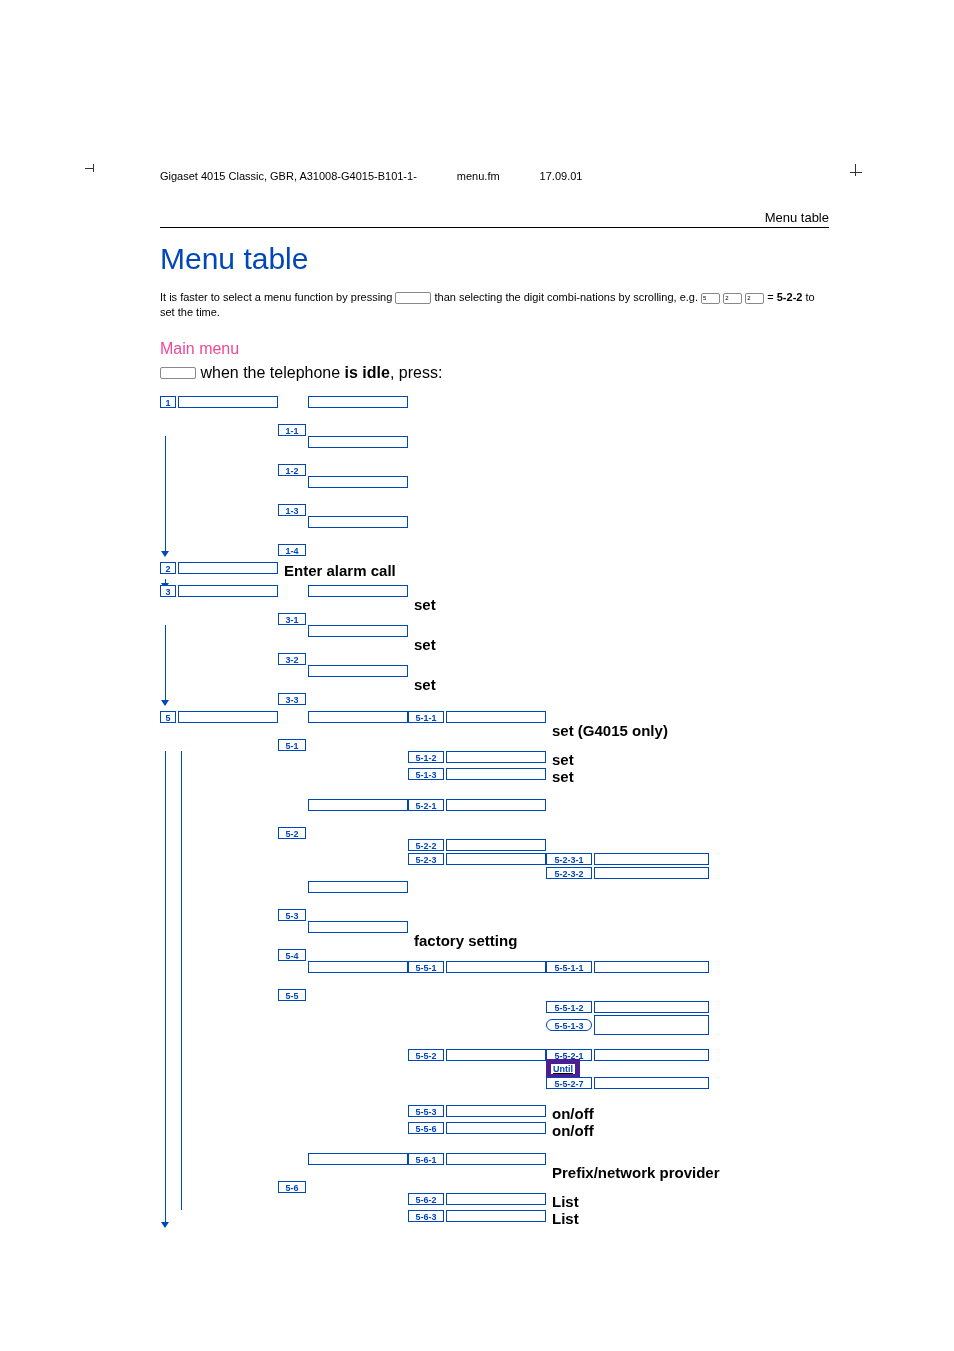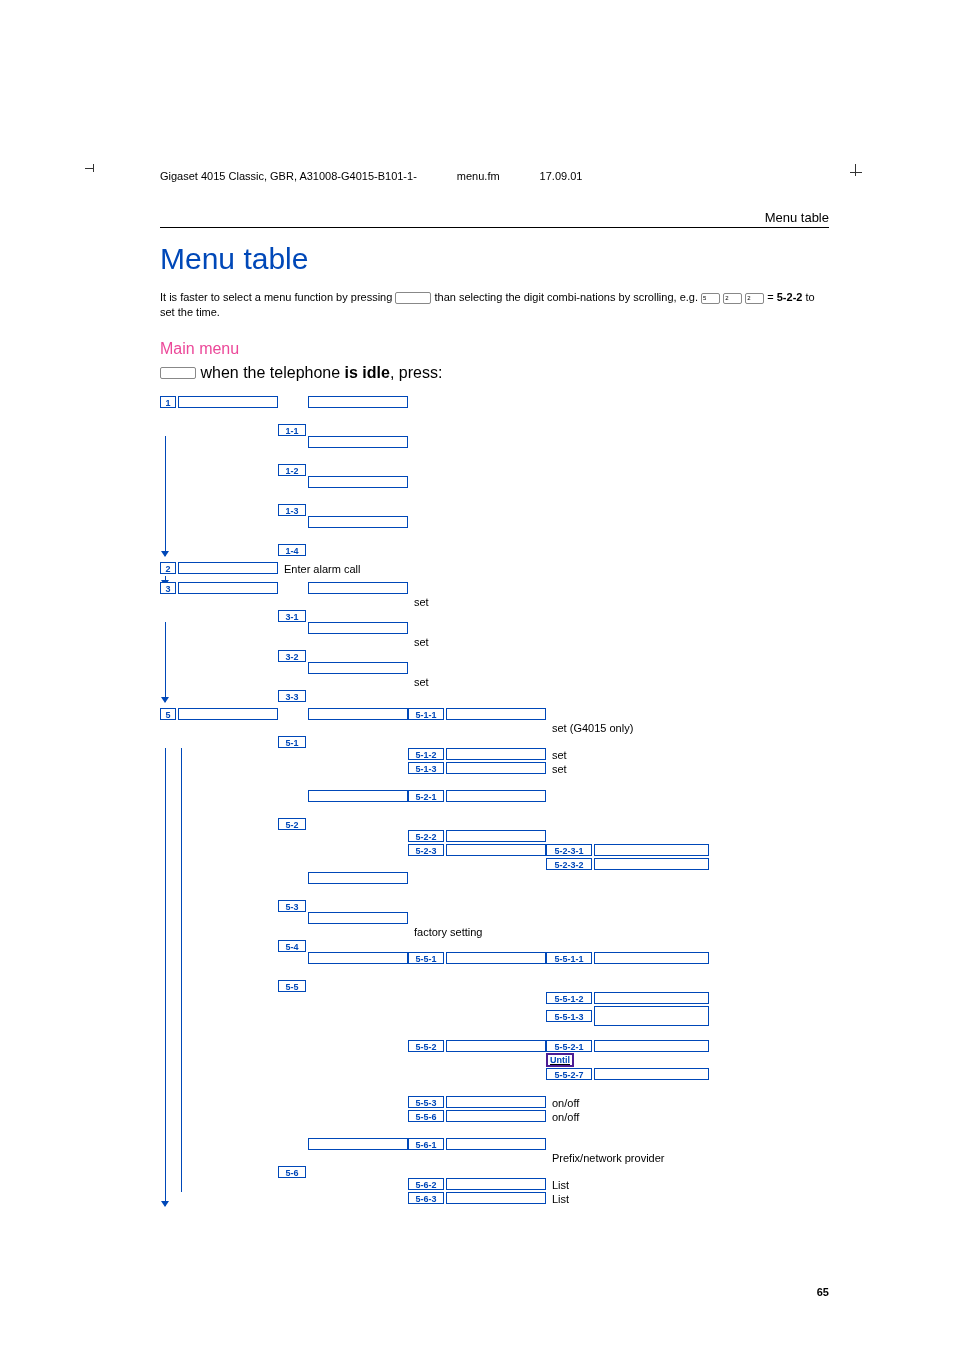--- a/index.html
+++ b/index.html
@@ -93,7 +93,7 @@
   .col-l3-body { width: 100px; flex-shrink: 0; position: relative; }
   .col-l4 { width: 48px; flex-shrink: 0; position: relative; text-decoration: underline; }
   .col-l4-body { width: 115px; flex-shrink: 0; position: relative; }
-  .col-desc { flex: 1; font-size: 11px; padding-left: 6px; display:flex; align-items:center; }
+  .col-desc { flex: 1; font-size: 15px; padding-left: 6px; display:flex; align-items:center;font-weight:bold; }
   .box {
     border: 1px solid #0048b8;
     color: #0048b8;

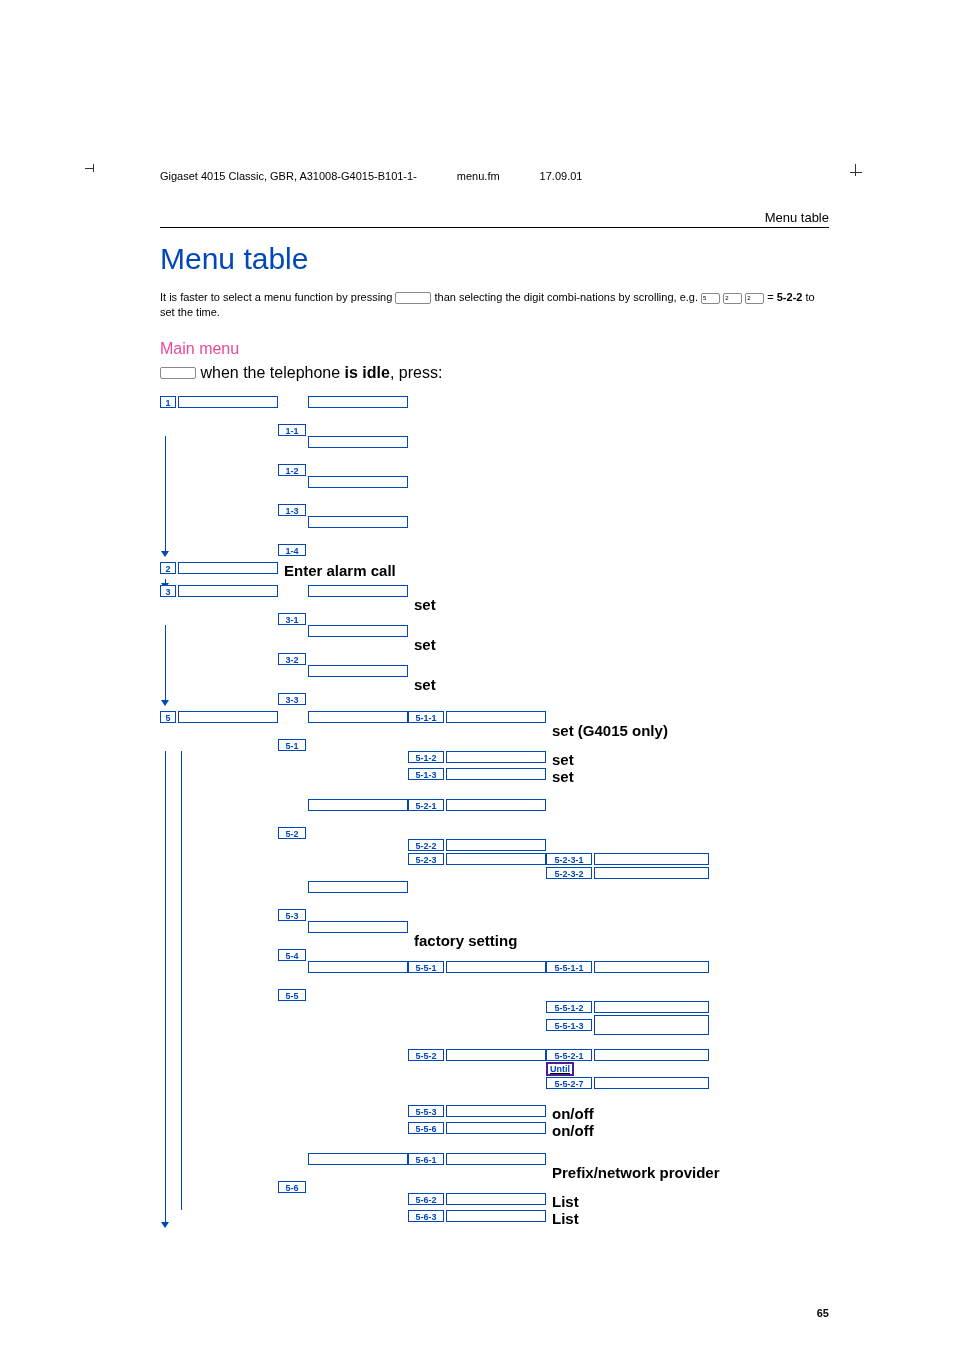--- a/index.html
+++ b/index.html
@@ -483,7 +483,7 @@
         <div class="col-l2-body"></div>
       <div class="col-l3"></div>
         <div class="col-l3-body"></div>
-      <div class="col-l4"><span class="box box-l4" style="margin-top:4px;">5-5-1-3</span></div>
+      <div class="col-l4"><span class="box box-l4" style="margin-top:4px;border-radius:6px;">5-5-1-3</span></div>
       <div class="col-l4-body">
           <div class="body-box body-box-l4" style="height:20px;"></div>
         </div>

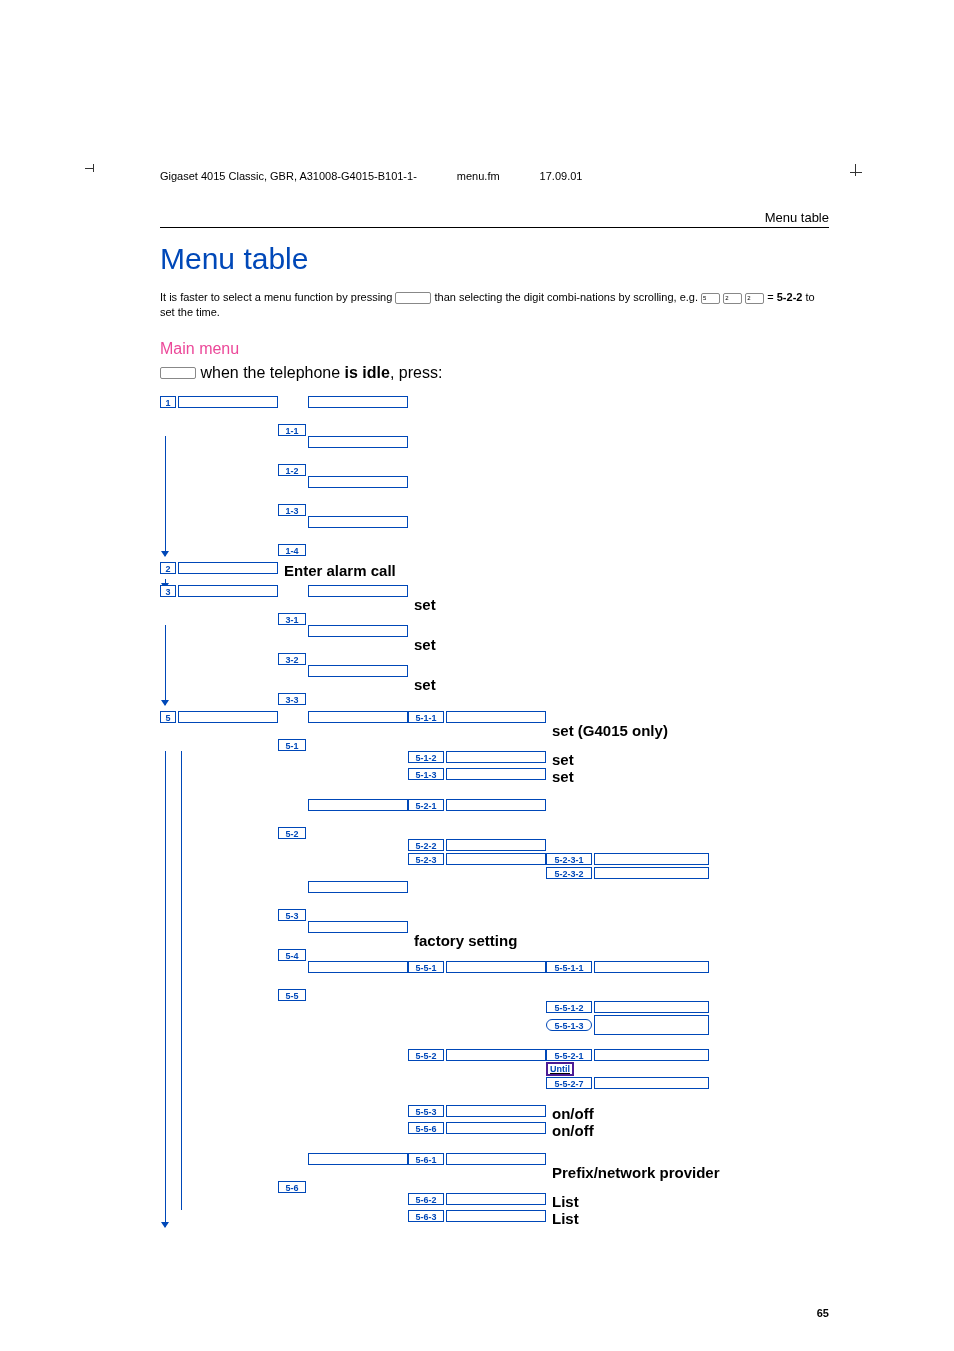--- a/index.html
+++ b/index.html
@@ -137,7 +137,7 @@
   }
   .gap { height: 6px; }
   .untilbox {
-    border: 2px solid #4c1d95;
+    border: 5px solid #4c1d95;
     color: #0048b8;
     font-weight: bold;
     font-size: 9px;

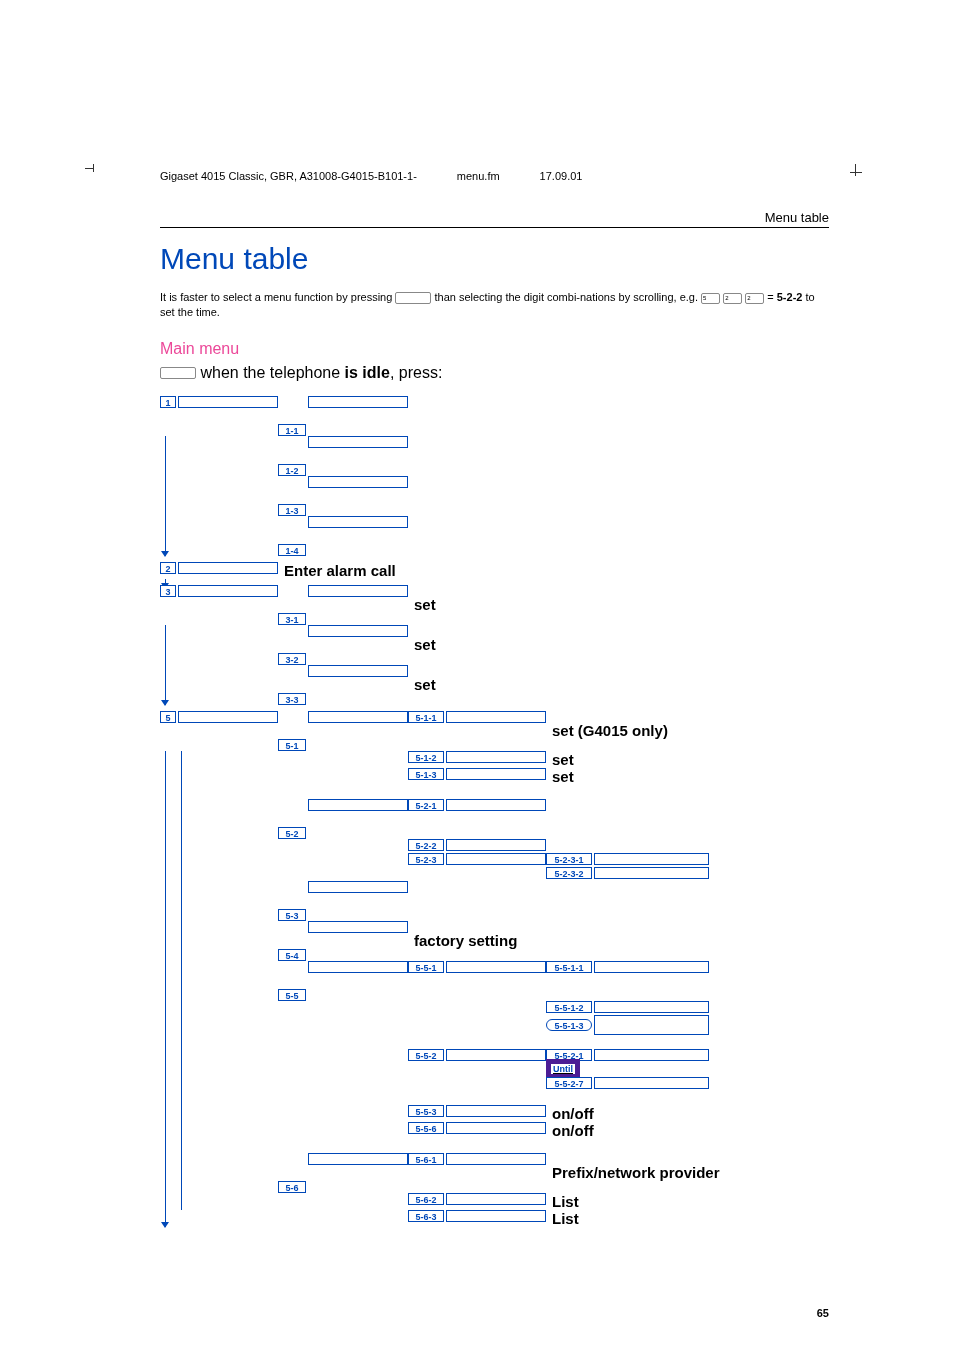--- a/index.html
+++ b/index.html
@@ -646,7 +646,6 @@
 
   </div>
 
-  <div class="pagenum">65</div>
 
 </div>
 

